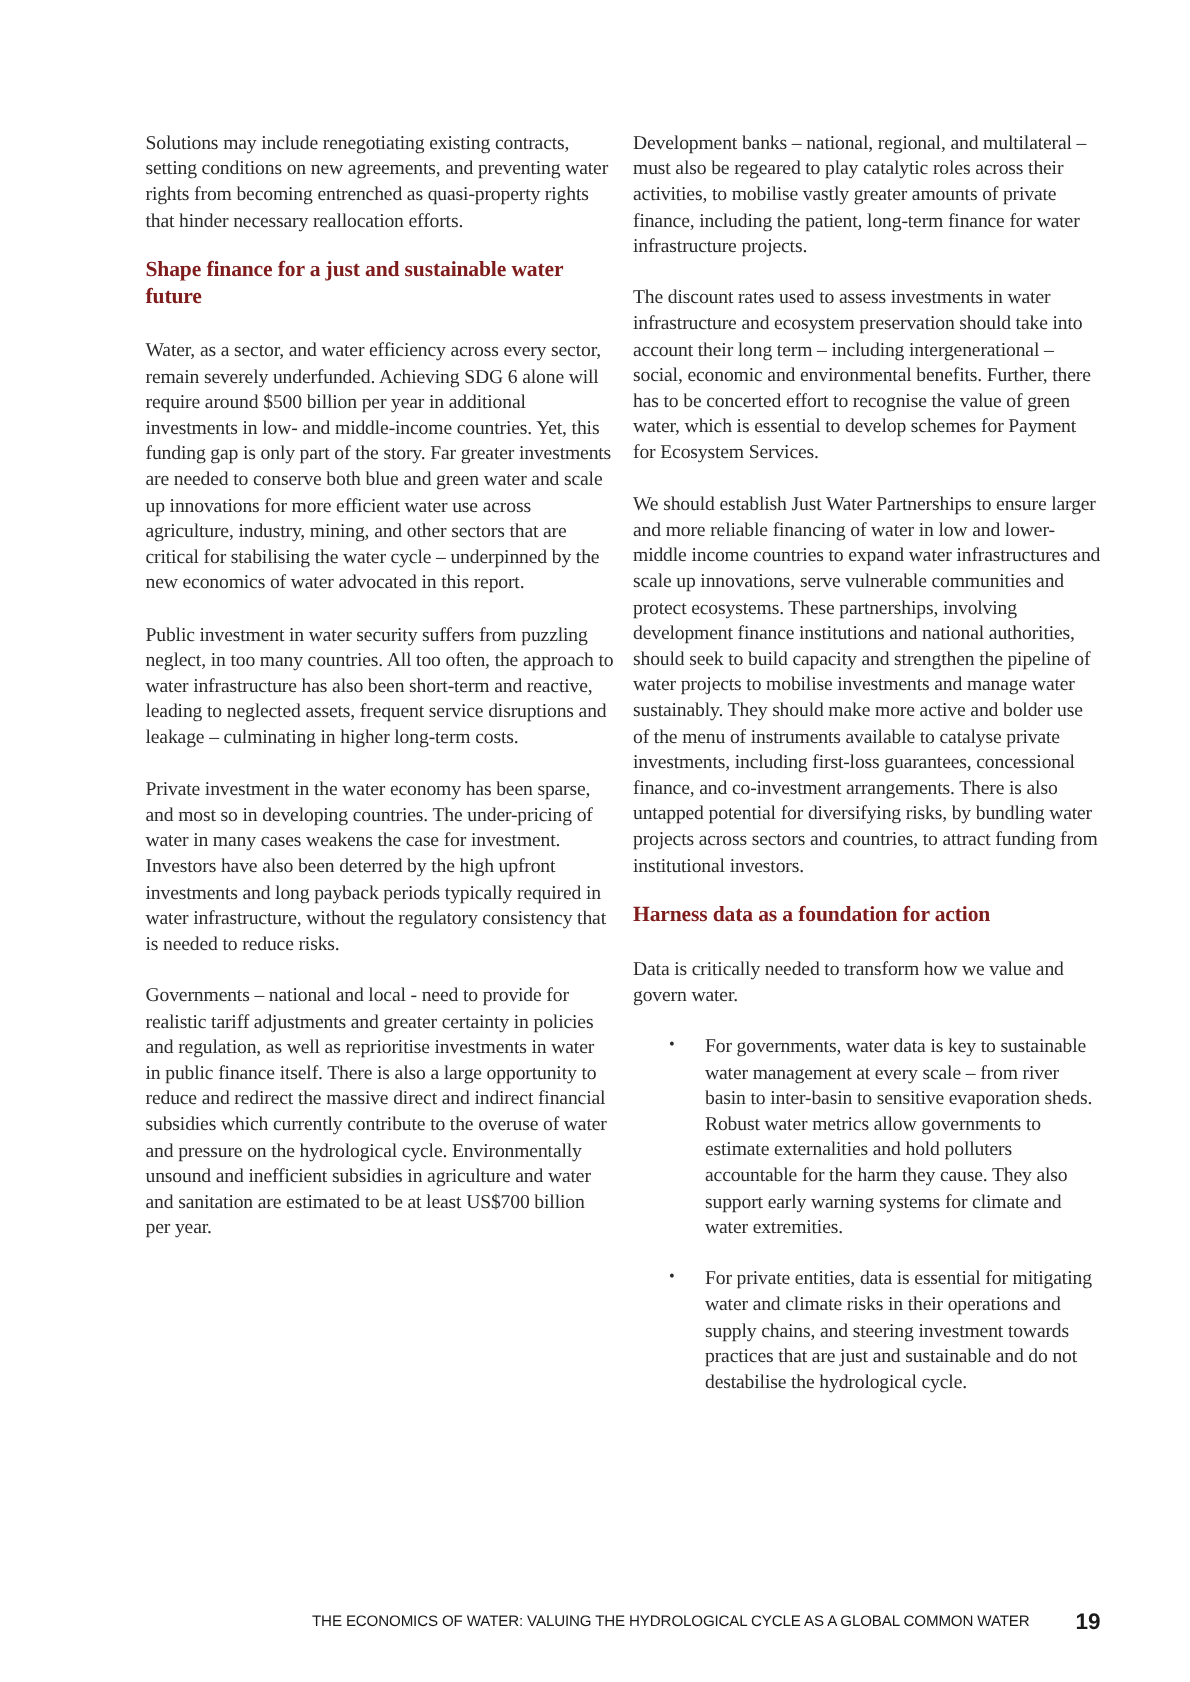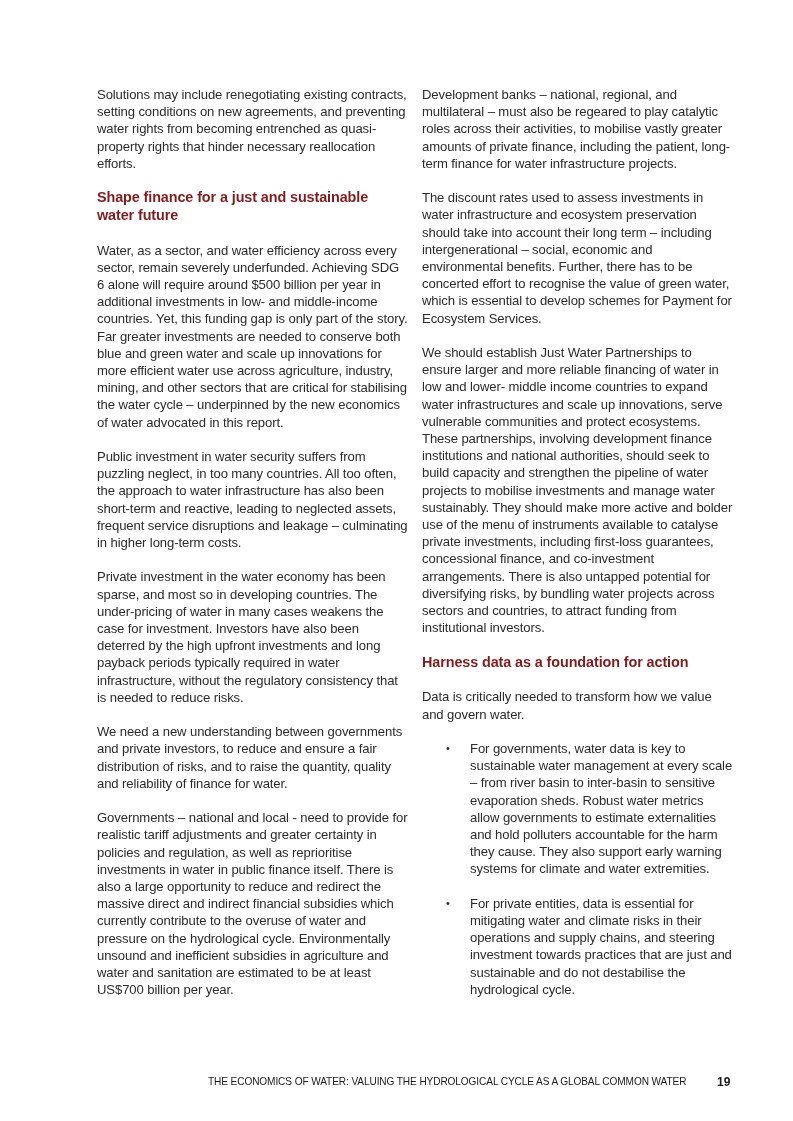--- a/index.html
+++ b/index.html
@@ -9,7 +9,7 @@
       color: #2b2b2b;
     }
     .page { position: absolute; left: 0; top: 0; width: 793px; height: 1121px; }
-    .col { position: absolute; top: 86px; width: 312px; }
+    .col { position: absolute; top: 86px; width: 312px; font-family: Liberation Serif, serif; }
     .col-left { left: 97px; }
     .col-right { left: 422px; }
     p.body {

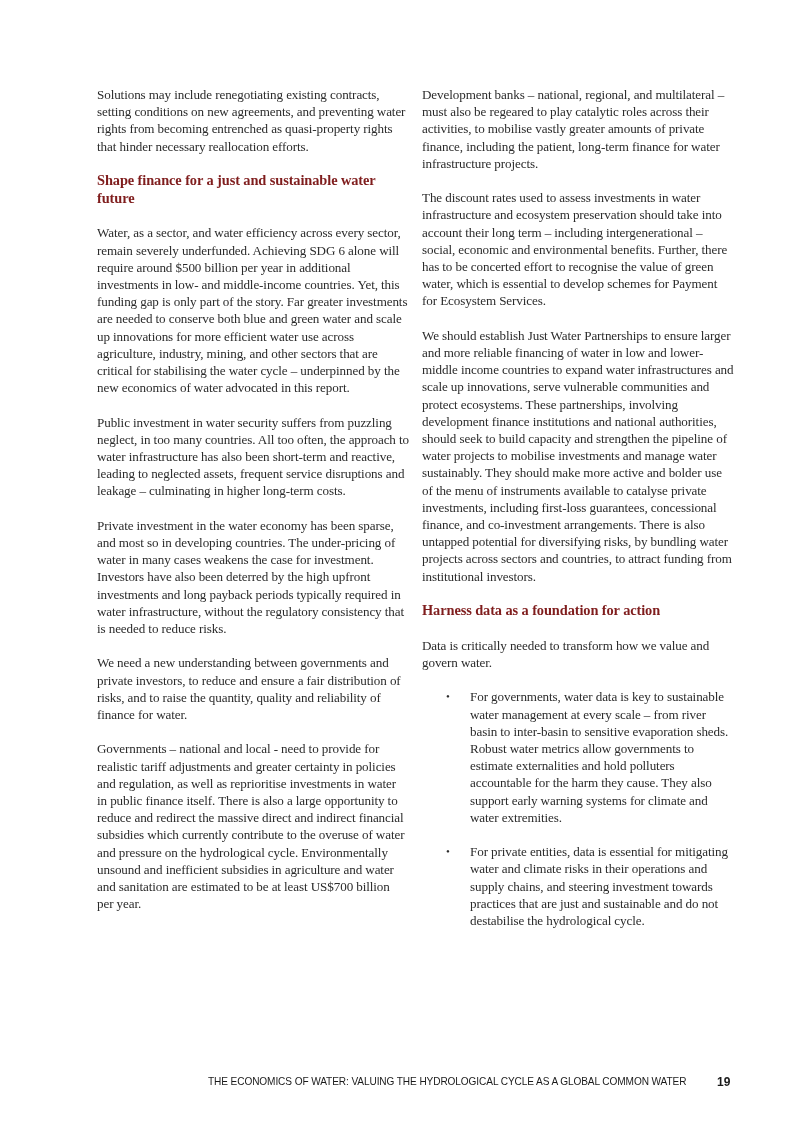--- a/index.html
+++ b/index.html
@@ -60,7 +60,6 @@
     <p class="body">Water, as a sector, and water efficiency across every sector, remain severely underfunded. Achieving SDG 6 alone will require around $500 billion per year in additional investments in low- and middle-income countries. Yet, this funding gap is only part of the story. Far greater investments are needed to conserve both blue and green water and scale up innovations for more efficient water use across agriculture, industry, mining, and other sectors that are critical for stabilising the water cycle – underpinned by the new economics of water advocated in this report.</p>
     <p class="body">Public investment in water security suffers from puzzling neglect, in too many countries. All too often, the approach to water infrastructure has also been short-term and reactive, leading to neglected assets, frequent service disruptions and leakage – culminating in higher long-term costs.</p>
     <p class="body">Private investment in the water economy has been sparse, and most so in developing countries. The under-pricing of water in many cases weakens the case for investment. Investors have also been deterred by the high upfront investments and long payback periods typically required in water infrastructure, without the regulatory consistency that is needed to reduce risks.</p>
-    <p class="body">We need a new understanding between governments and private investors, to reduce and ensure a fair distribution of risks, and to raise the quantity, quality and reliability of finance for water.</p>
     <p class="body">Governments – national and local - need to provide for realistic tariff adjustments and greater certainty in policies and regulation, as well as reprioritise investments in water in public finance itself. There is also a large opportunity to reduce and redirect the massive direct and indirect financial subsidies which currently contribute to the overuse of water and pressure on the hydrological cycle. Environmentally unsound and inefficient subsidies in agriculture and water and sanitation are estimated to be at least US$700 billion per year.</p>
   </div>
 

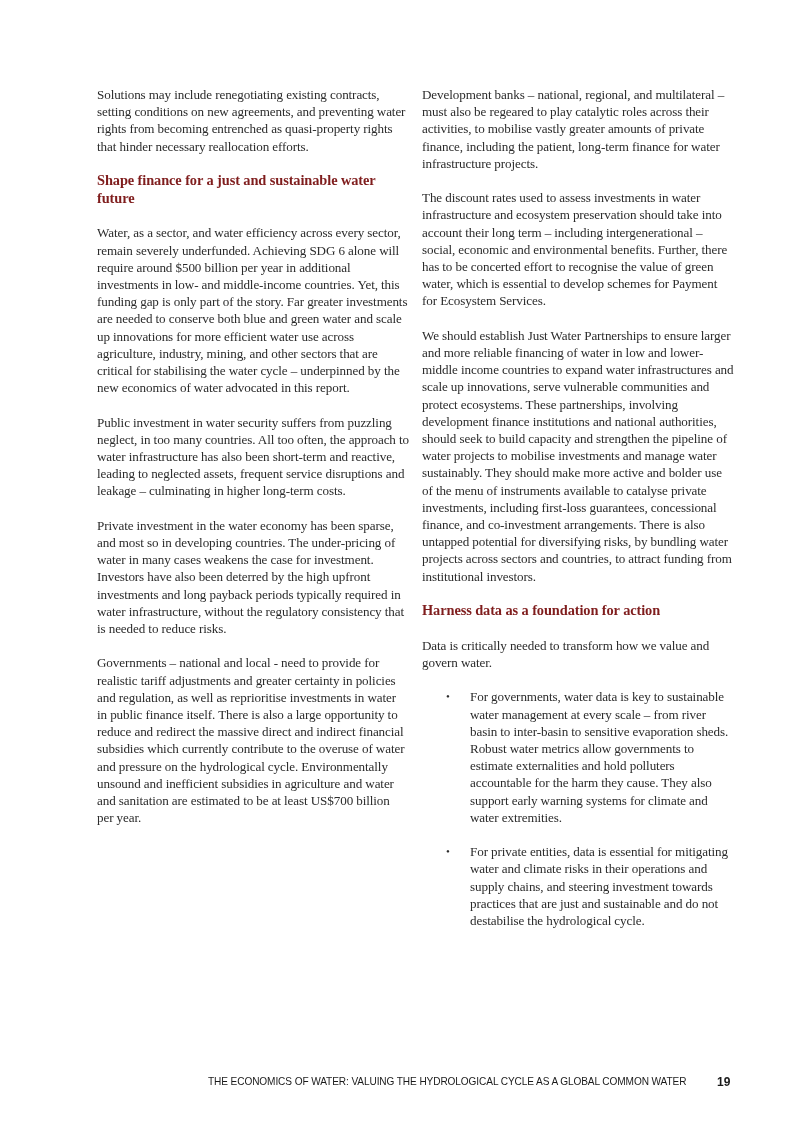--- a/index.html
+++ b/index.html
@@ -46,7 +46,7 @@
     .footer .bold { font-weight: normal; }
     .page-num {
       position: absolute; top: 1075px; left: 717px;
-      font-size: 12px; line-height: 14px; font-weight: bold; color: #1a1a1a;
+      font-size: 15px; line-height: 14px; font-weight: bold; color: #1a1a1a;
     }
   </style>
 </head>

